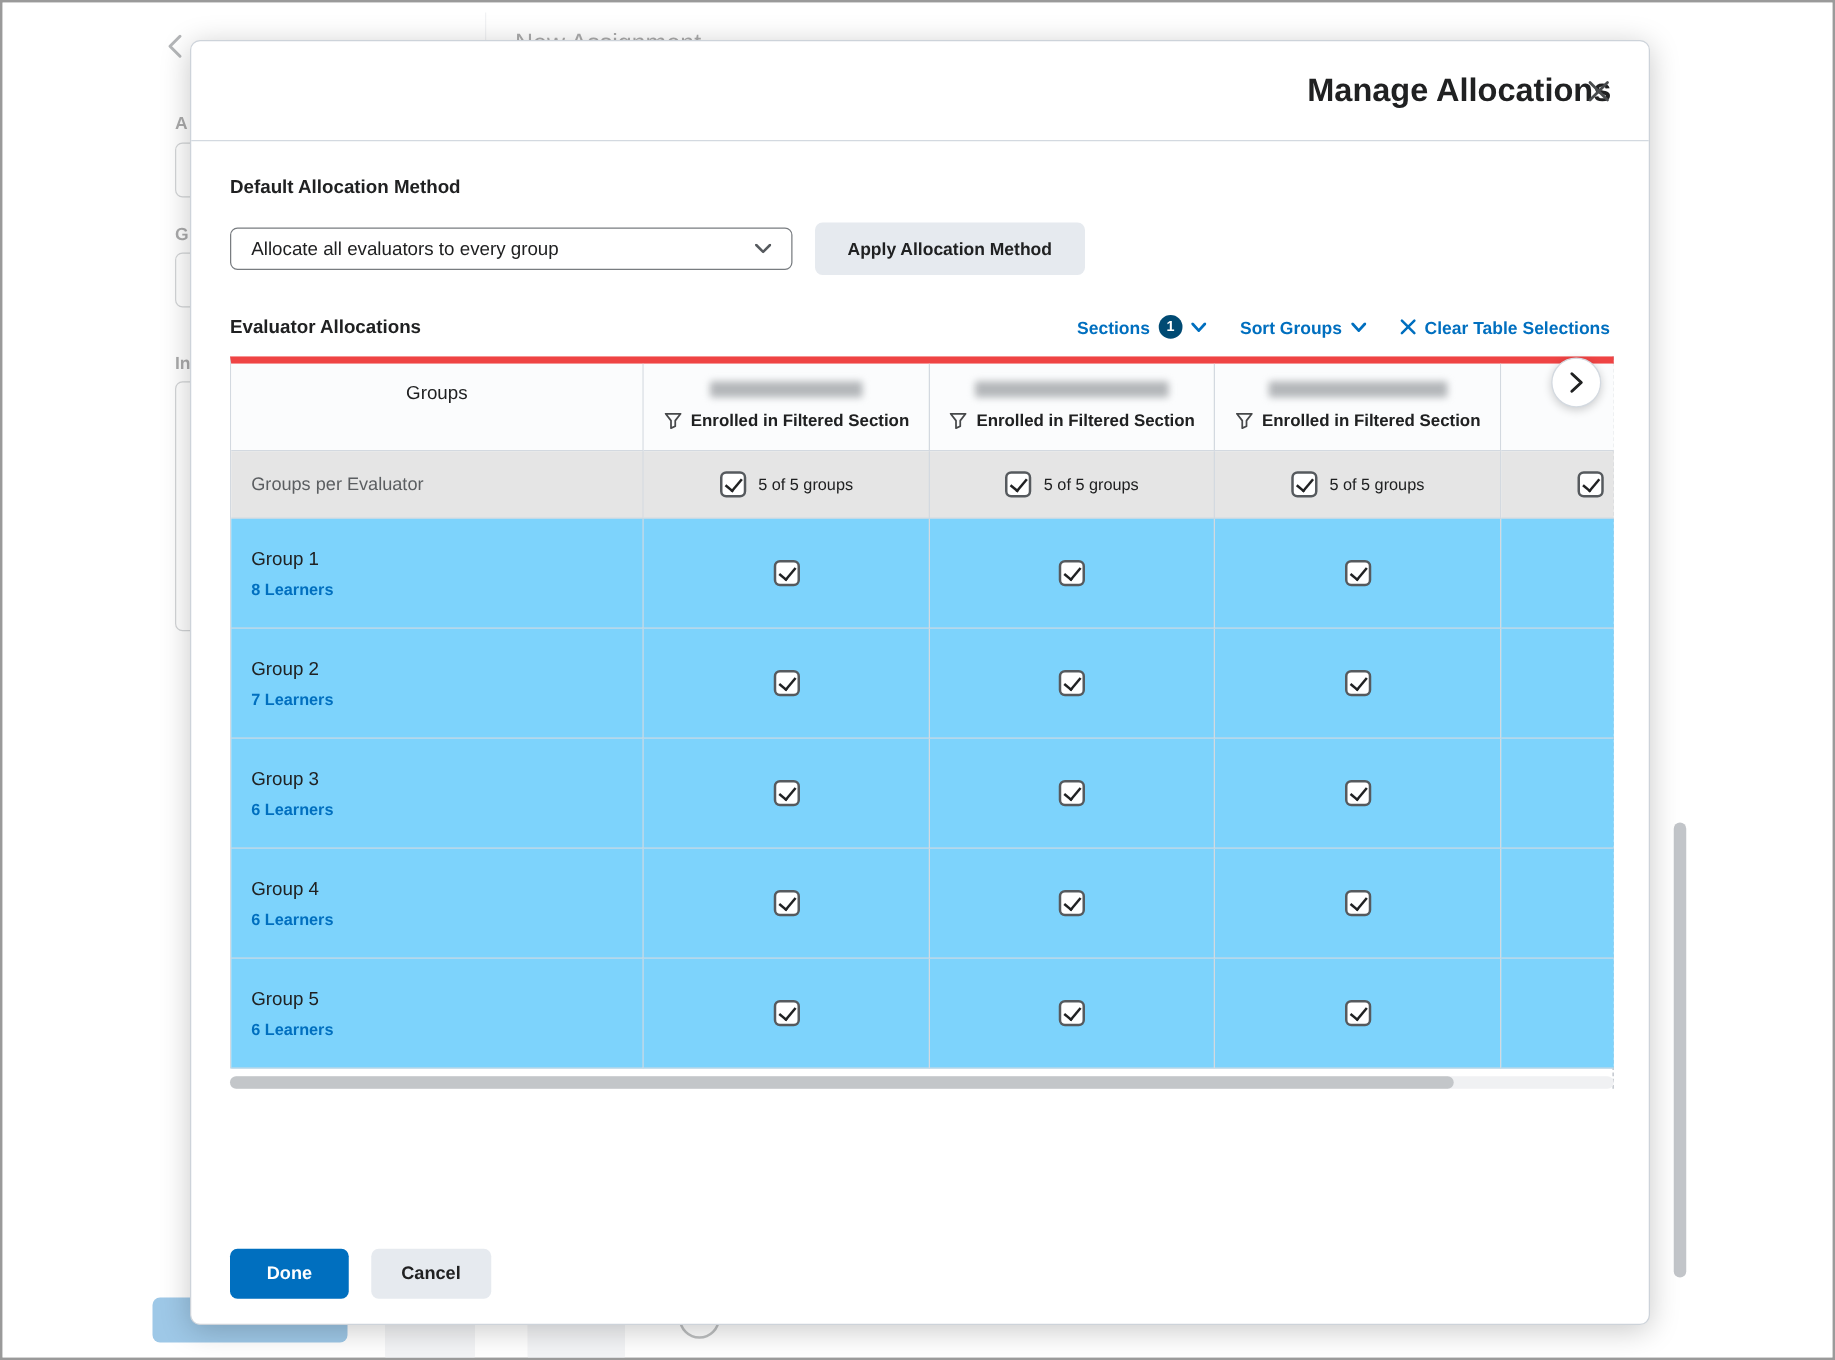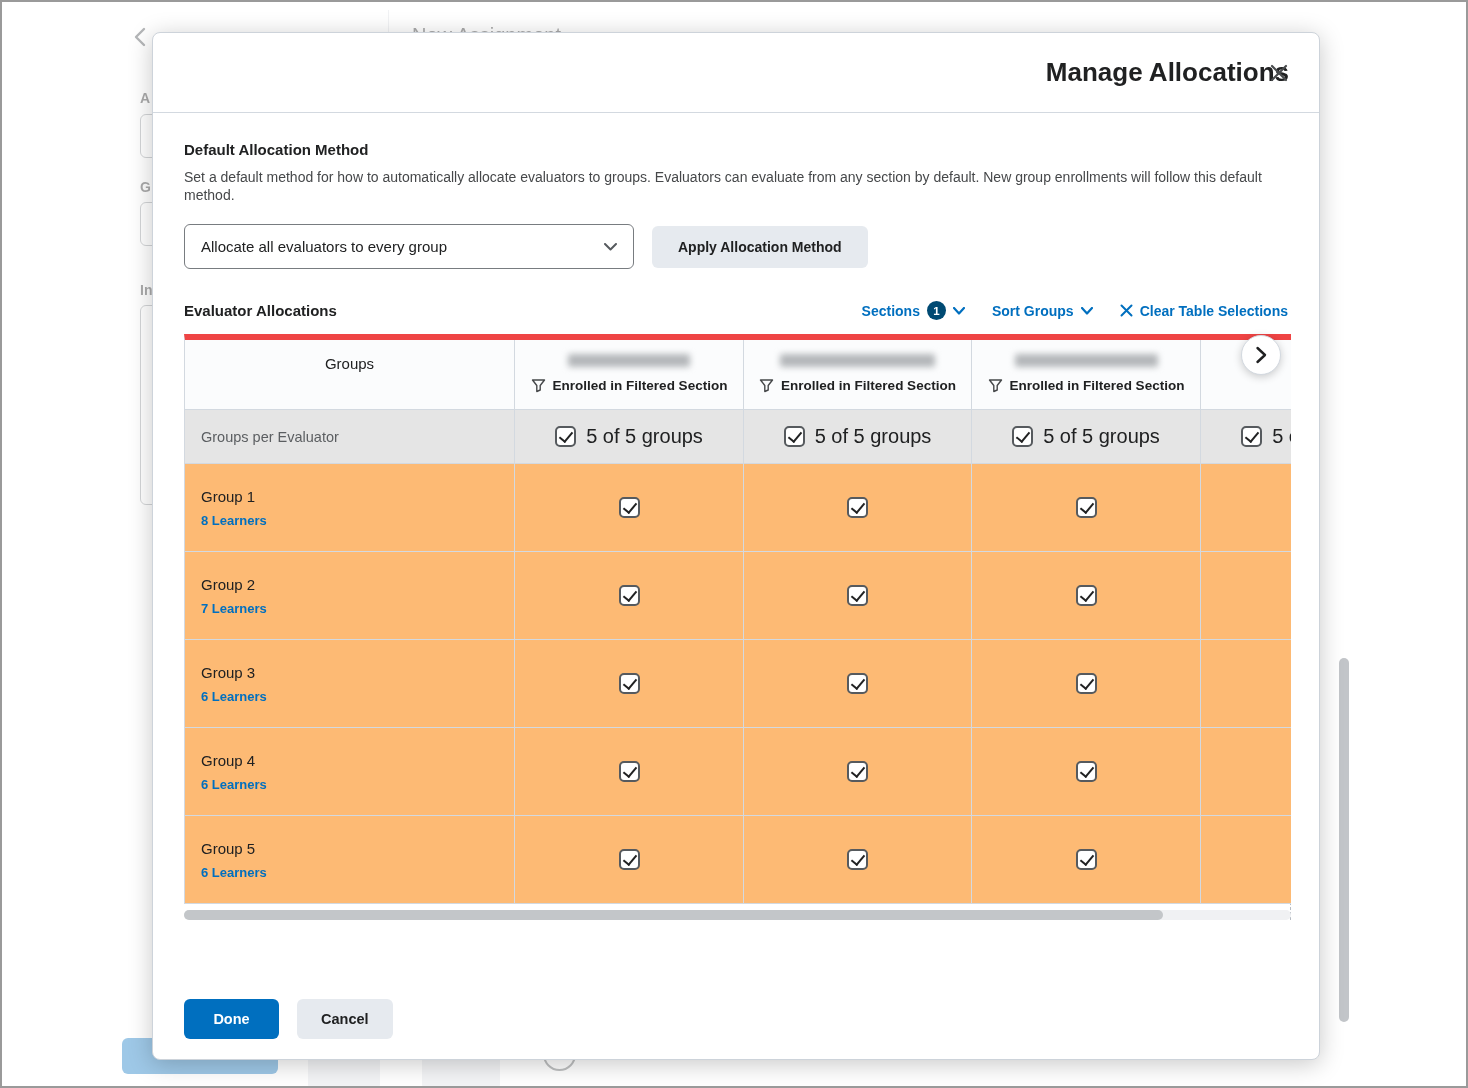--- a/index.html
+++ b/index.html
@@ -141,7 +141,6 @@
     <div class="modal-body">
 
       <div class="sec-heading">Default Allocation Method</div>
-      <p class="sec-desc">Set a default method for how to automatically allocate evaluators to groups. Evaluators can evaluate from any section by default. New group enrollments will follow this default method.</p>
 
       <div class="controls-row">
         <div class="select-box">

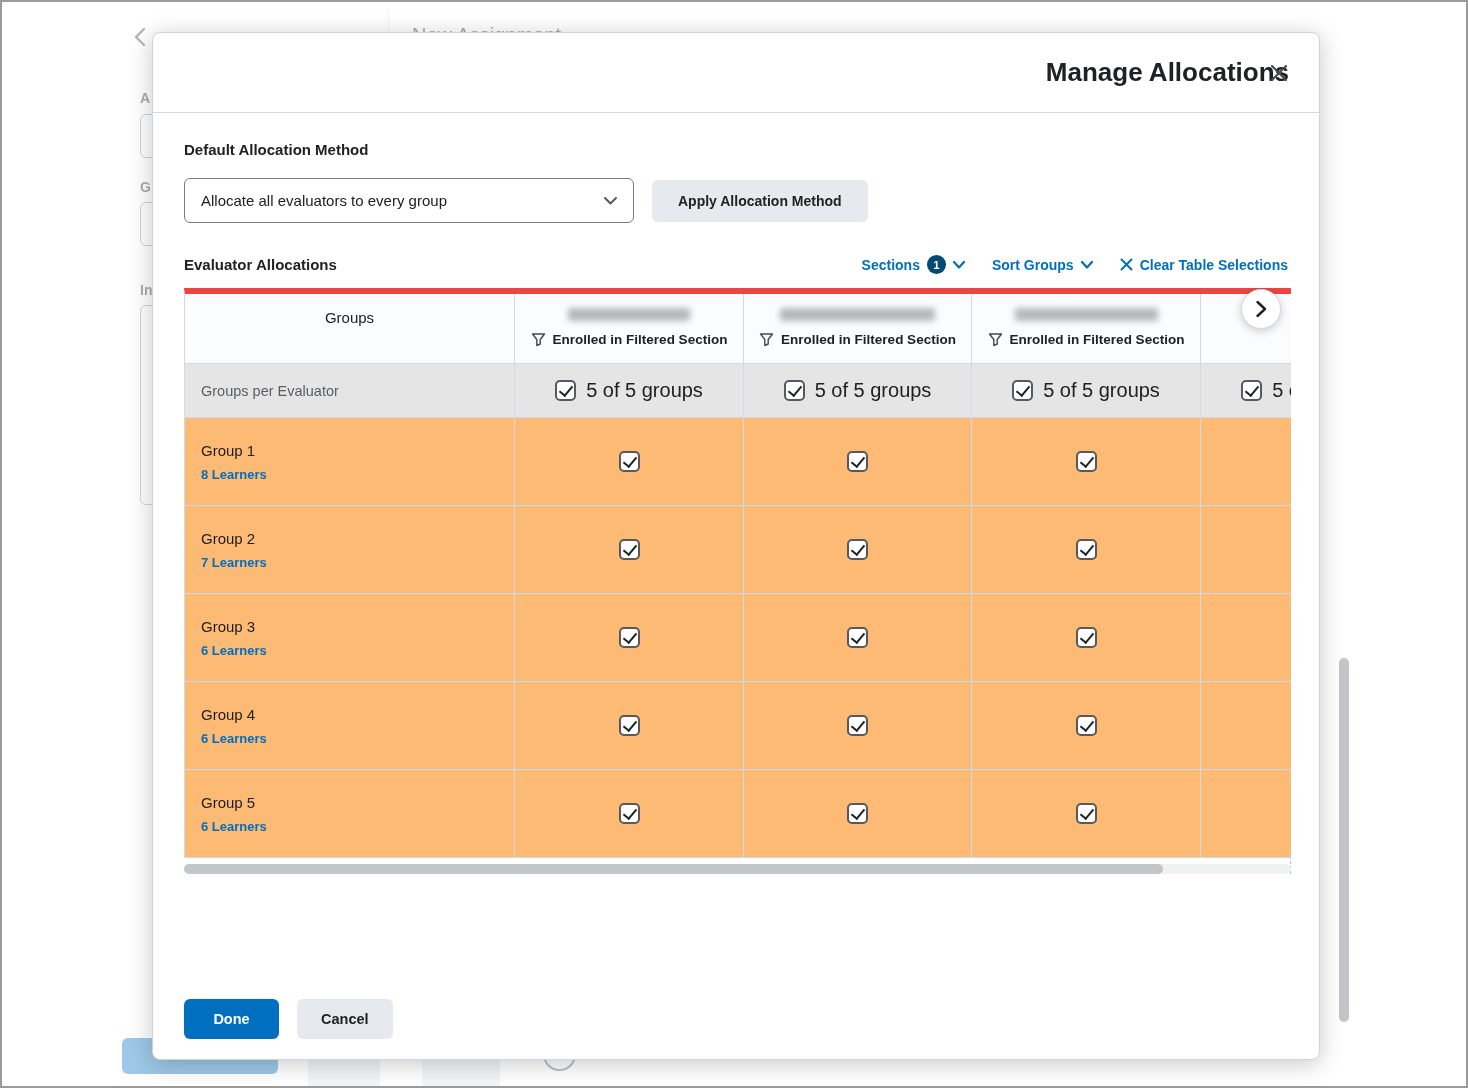--- a/index.html
+++ b/index.html
@@ -45,7 +45,7 @@
   .sec-desc { margin-top:10px; font-size:14px; line-height:1.3; color:#46484a; max-width:1108px; }
 
   .controls-row { margin-top:20px; display:flex; gap:18px; align-items:center; }
-  .select-box { width:450px; height:45px; border:1px solid #787c80; border-radius:6px; background:#fff;
+  .select-box { width:450px; height:34px; border:1px solid #787c80; border-radius:6px; background:#fff;
                 display:flex; align-items:center; justify-content:space-between; padding:0 16px;
                 font-size:15px; color:#202122; cursor:pointer; }
   .btn-secondary { height:42px; padding:0 26px; background:#e6eaef; border:none; border-radius:6px;

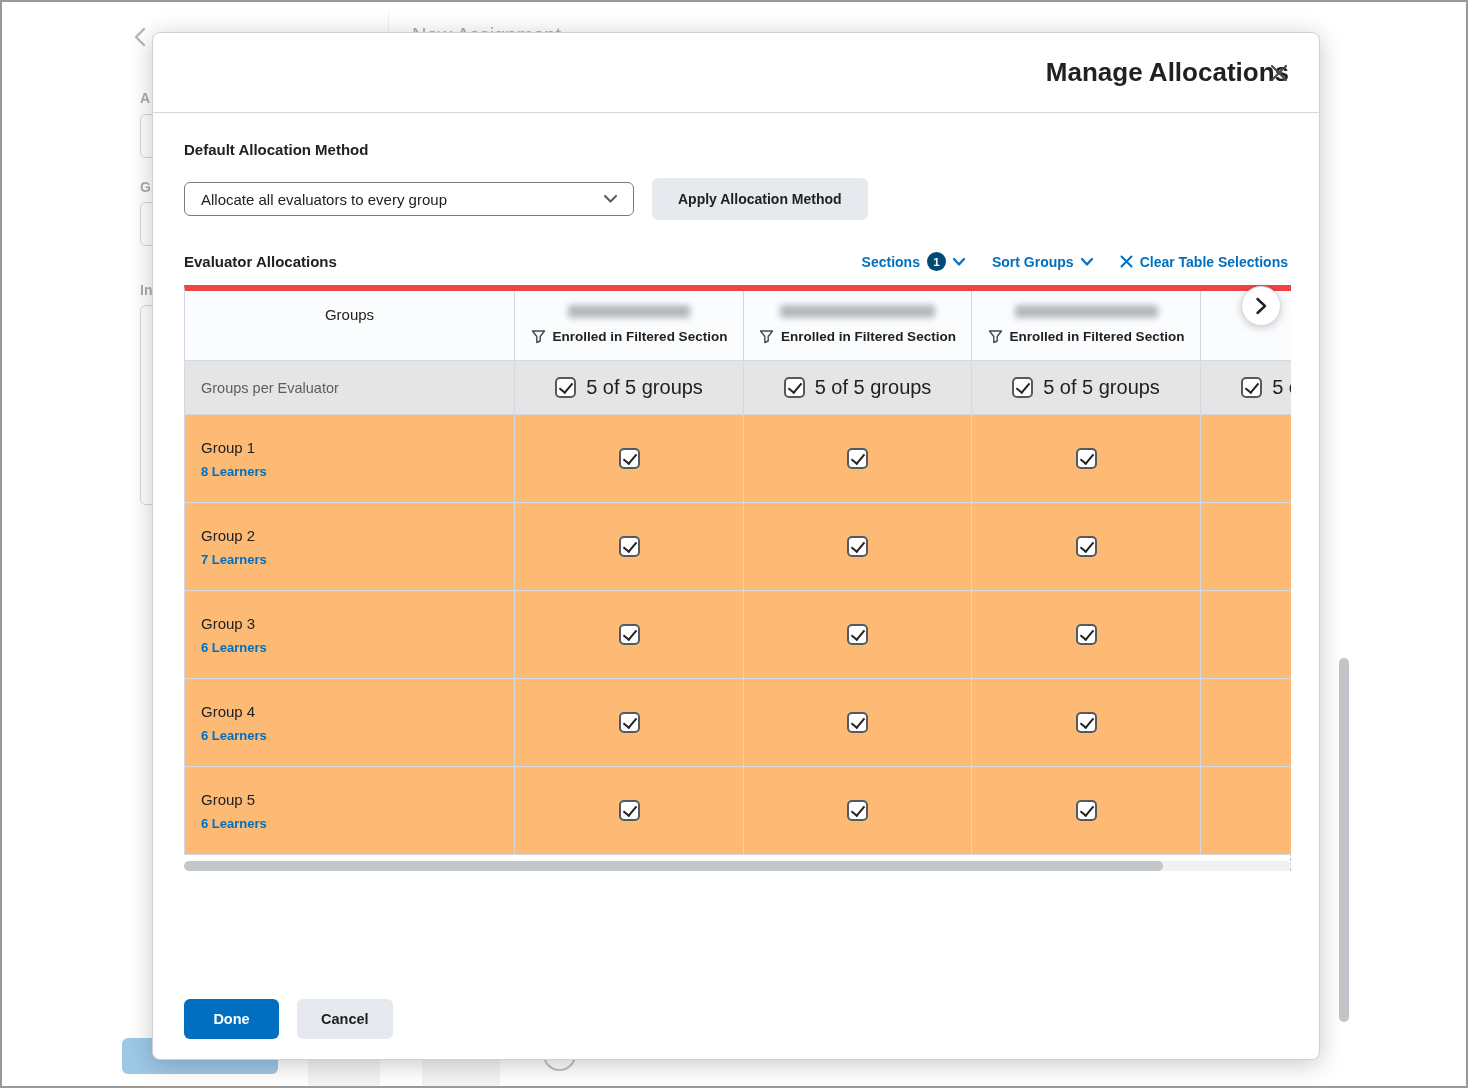--- a/index.html
+++ b/index.html
@@ -72,7 +72,7 @@
   .blur-name { height:13px; border-radius:2px; background:#b4b7ba; filter:blur(3px); }
   .hdr-filter { display:flex; align-items:center; gap:7px; font-size:13.5px; font-weight:700; color:#202122; }
   .cell-label { justify-content:flex-start; padding-left:16px; font-size:14.5px; color:#5b5e61; }
-  .sum-unit { display:flex; align-items:center; gap:10px; font-size:20px; color:#202122; white-space:nowrap; }
+  .sum-unit { display:flex; align-items:center; gap:10px; font-size:13px; color:#202122; white-space:nowrap; }
   .cell-group { flex-direction:column; align-items:flex-start; justify-content:center; padding-left:16px; gap:8px; }
   .group-name { font-size:15px; color:#202122; }
   .learners-link { font-size:13px; font-weight:700; color:#006fbf; cursor:pointer;text-align:right; }

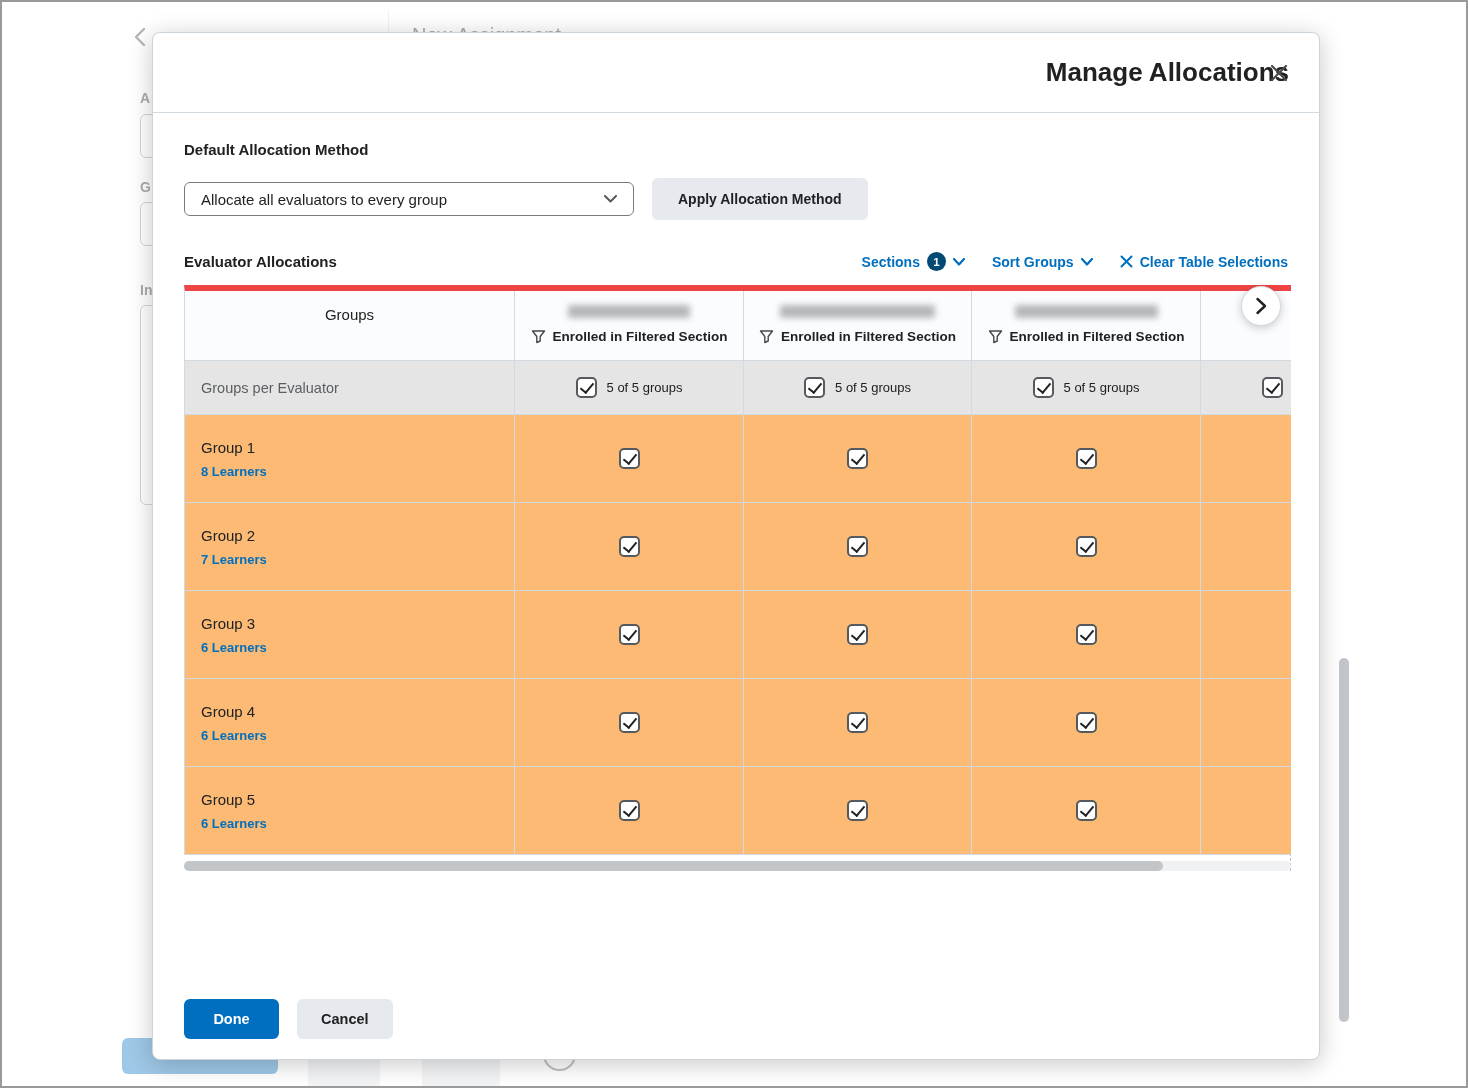--- a/index.html
+++ b/index.html
@@ -64,7 +64,7 @@
                  grid-template-columns:330px 229px 228px 229px 229px;
                  grid-template-rows:70px 54px repeat(5, 88px);
                  border-top:6px solid #ef4444; border-left:1px solid #d3d9e0; }
-  .cell { border-right:1px solid #d3d9e0; border-bottom:1px solid #d3d9e0; display:flex; align-items:center; justify-content:center; background:#fdba74; }
+  .cell { border-right:1px solid #d3d9e0; border-bottom:1px solid #d3d9e0; display:flex; align-items:center; justify-content:center; background:#7dd3fc; }
   .cell-hdr { background:#fbfcfd; }
   .cell-sum { background:#e5e5e5;text-align:right; }
   .hdr-groups { align-items:flex-start; padding-top:15px; font-size:15px; color:#202122; }

